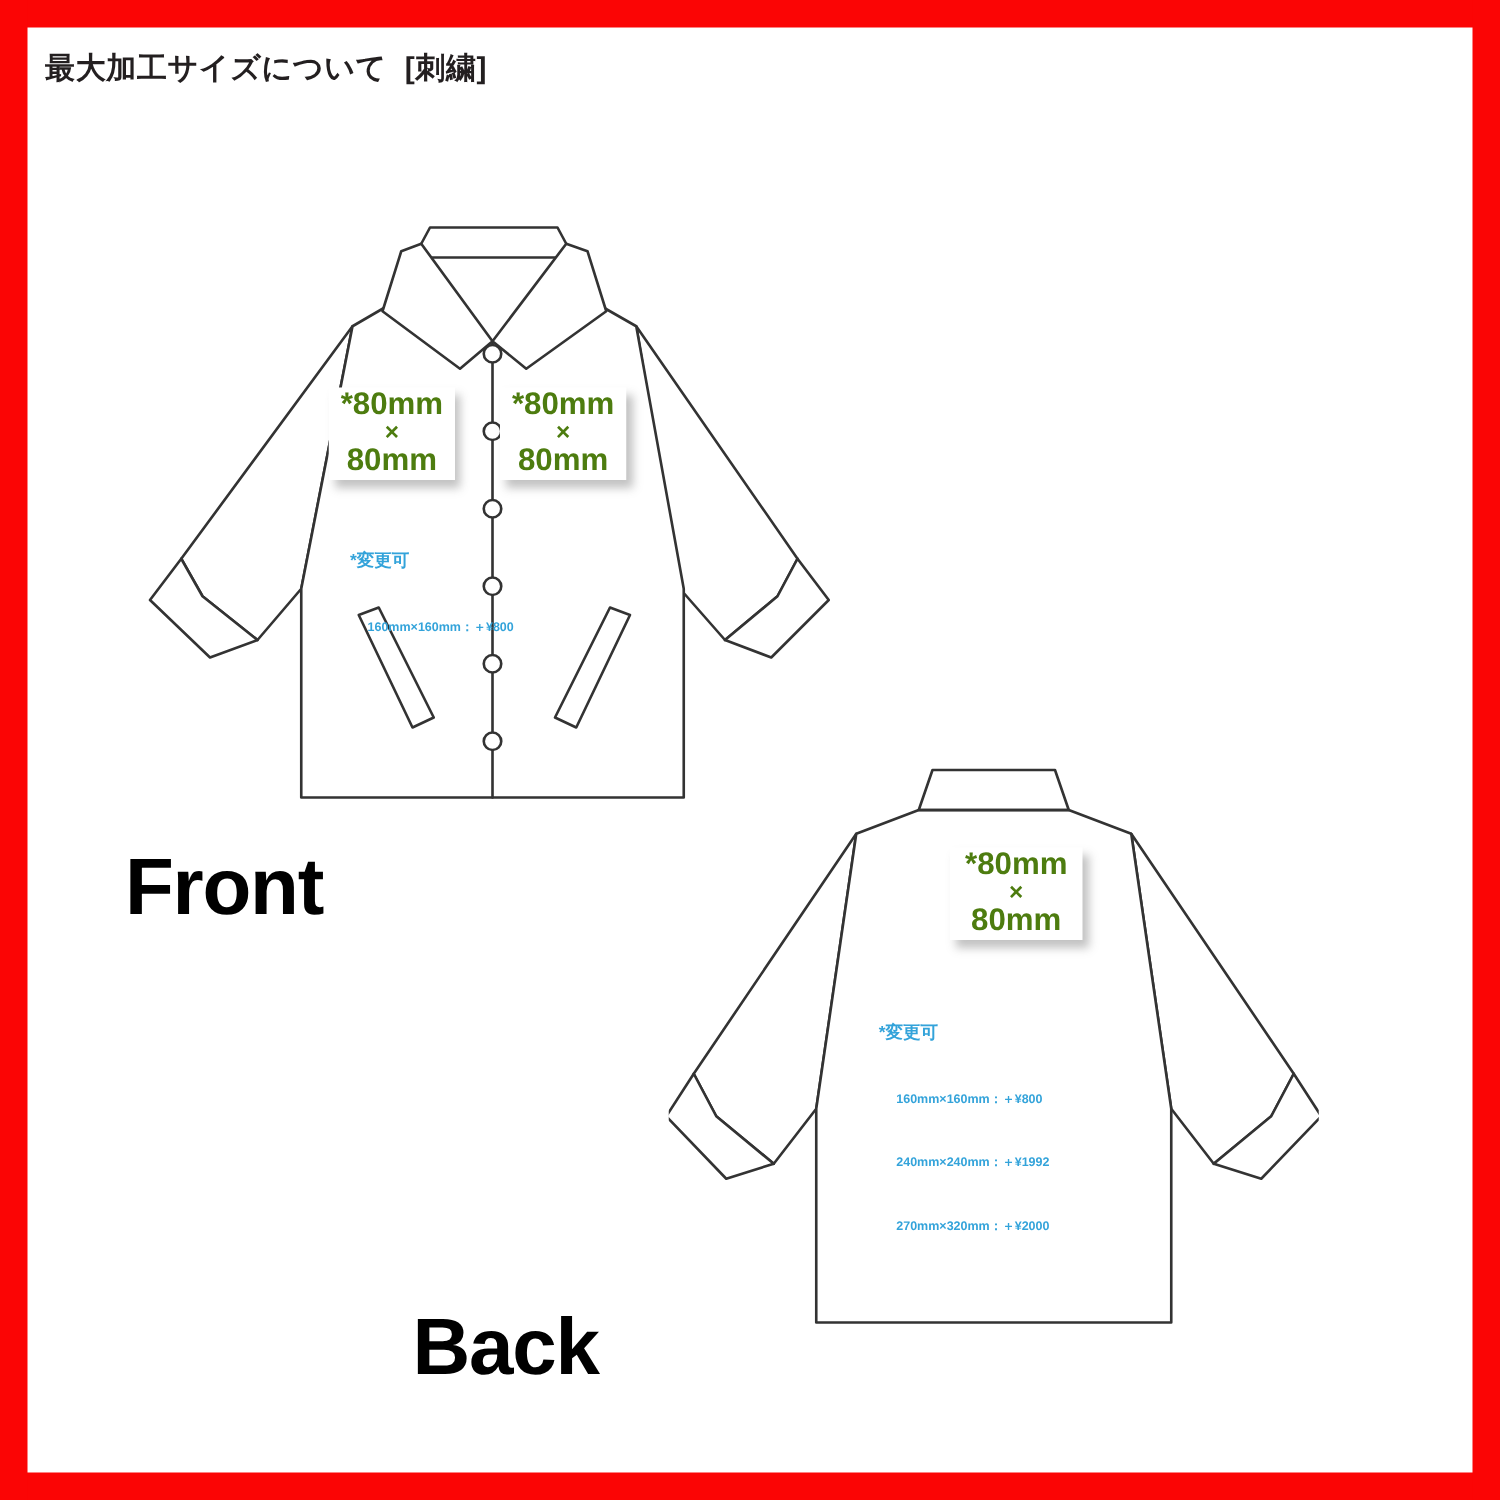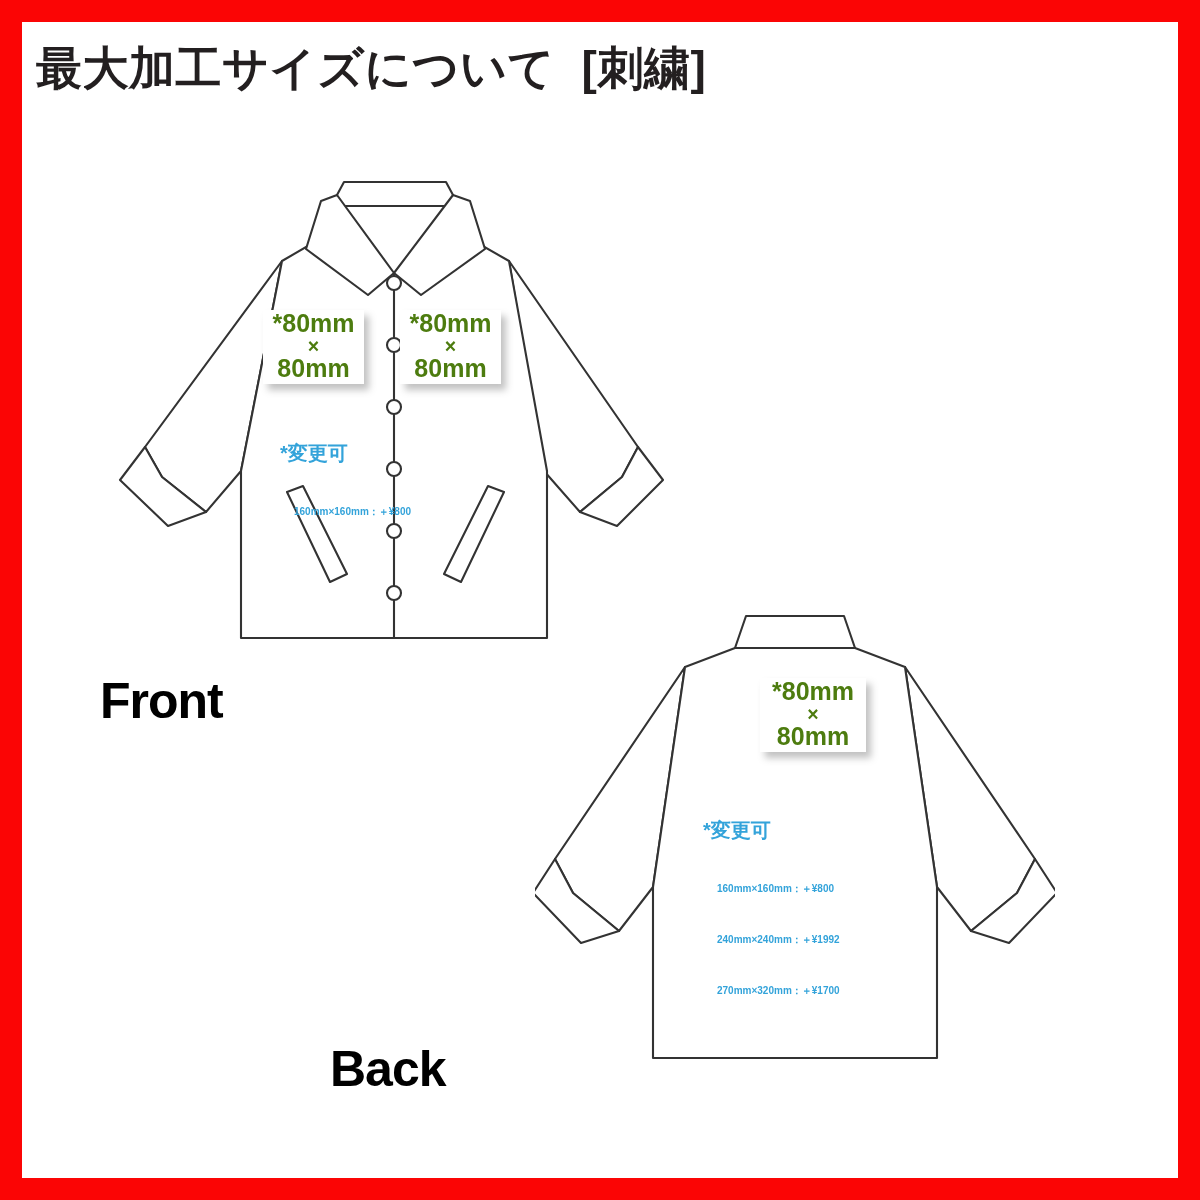--- a/index.html
+++ b/index.html
@@ -34,7 +34,7 @@
     position: absolute;
     left: 36px;
     top: 38px;
-    font-size: 46px;
+    font-size: 24px;
     font-weight: bold;
     color: #231f20;
     letter-spacing: 0.5px;

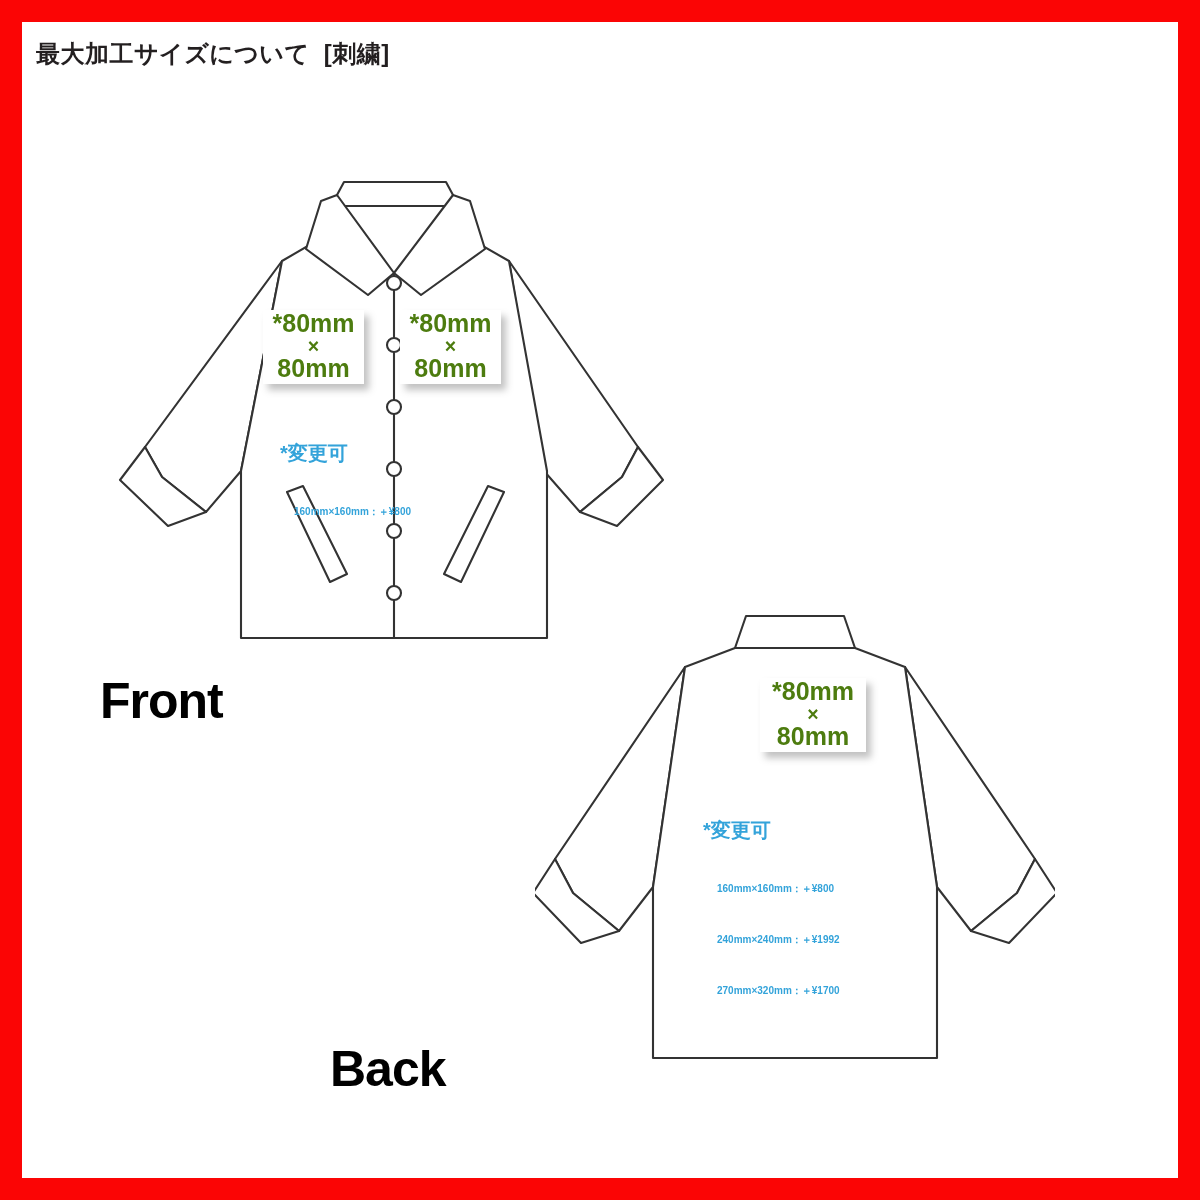--- a/index.html
+++ b/index.html
@@ -82,7 +82,7 @@
     font-weight: bold;
     white-space: pre;
   }
-  .note-block .note-head { font-size: 20px; display: block; margin-bottom: 2px; }
+  .note-block .note-head { font-size: 14px; display: block; margin-bottom: 2px; }
   .note-block .note-row  { font-size: 10px; display: block; padding-left: 14px; line-height: 1.48; }
 
   #front-note { left: 280px; top: 404px; }

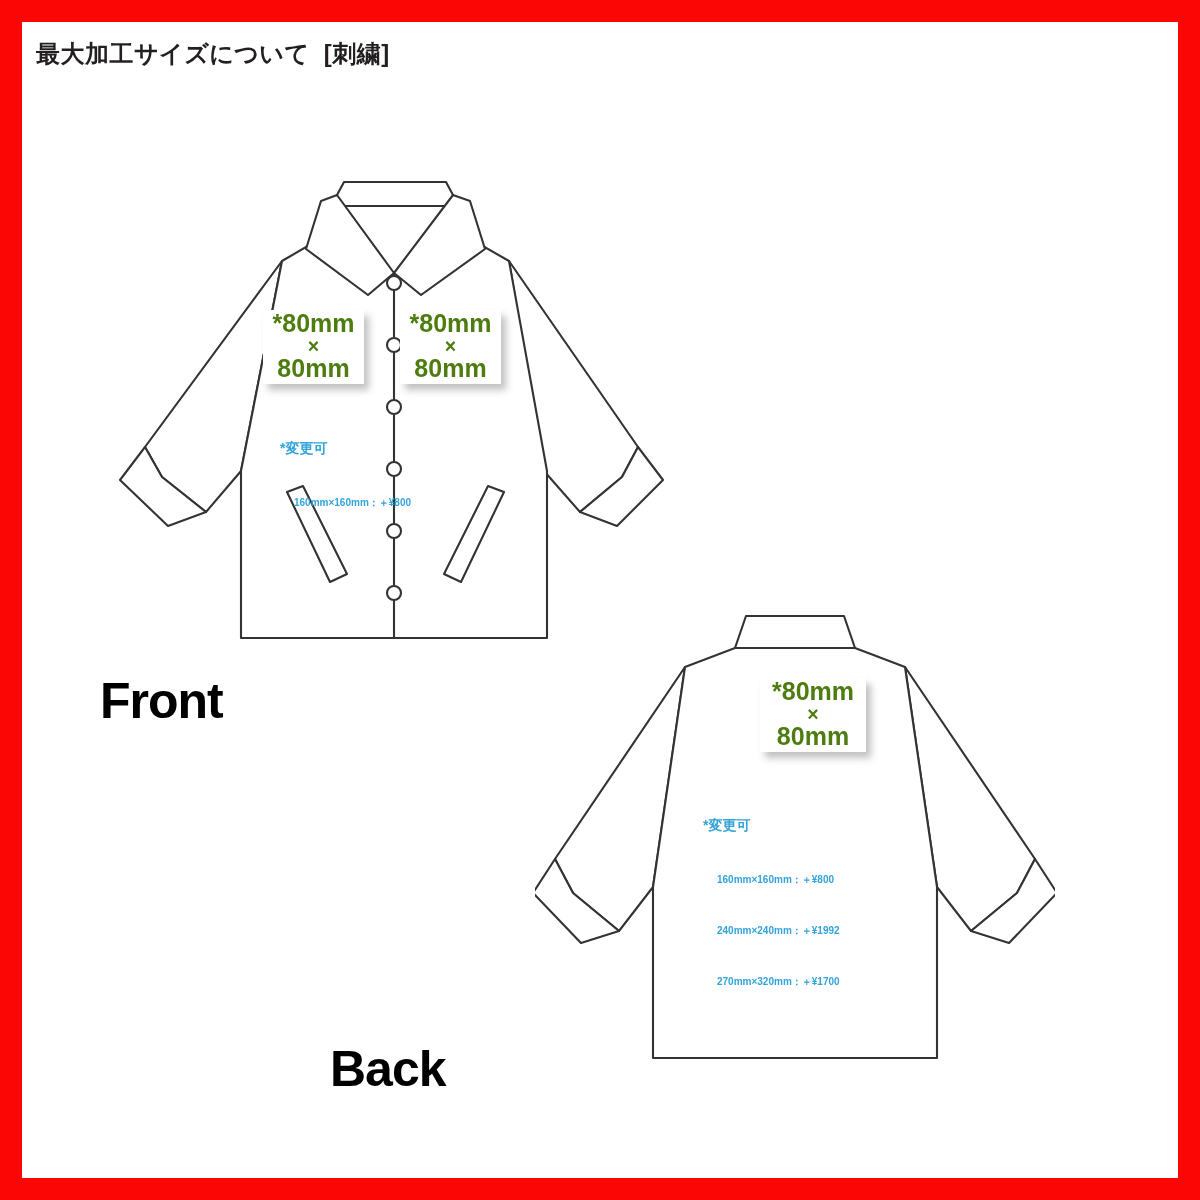--- a/index.html
+++ b/index.html
@@ -43,7 +43,7 @@
 
   .view-label {
     position: absolute;
-    font-size: 50px;
+    font-size: 64px;
     font-weight: bold;
     color: #000000;
     letter-spacing: -1px;

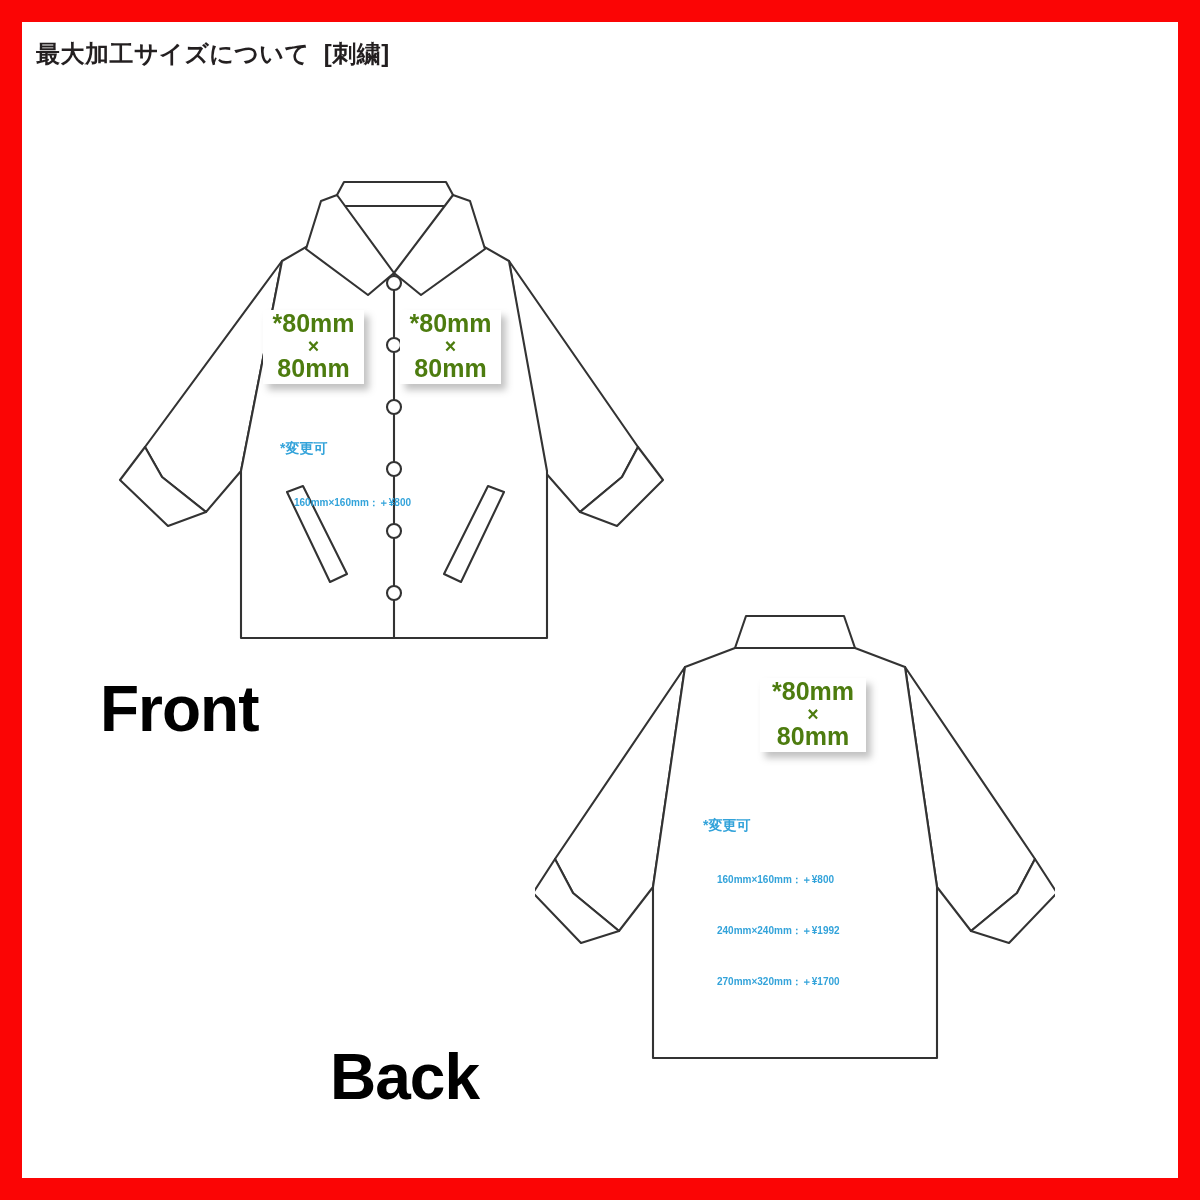--- a/index.html
+++ b/index.html
@@ -185,7 +185,7 @@
     <span class="note-head">*変更可</span>
     <span class="note-row">160mm×160mm：＋¥800</span>
     <span class="note-row">240mm×240mm：＋¥1992</span>
-    <span class="note-row">270mm×320mm：＋¥1700</span>
+    <span class="note-row">270mm×320mm：＋¥2000</span>
   </div>
 
   <div id="back-label" class="view-label">Back</div>

